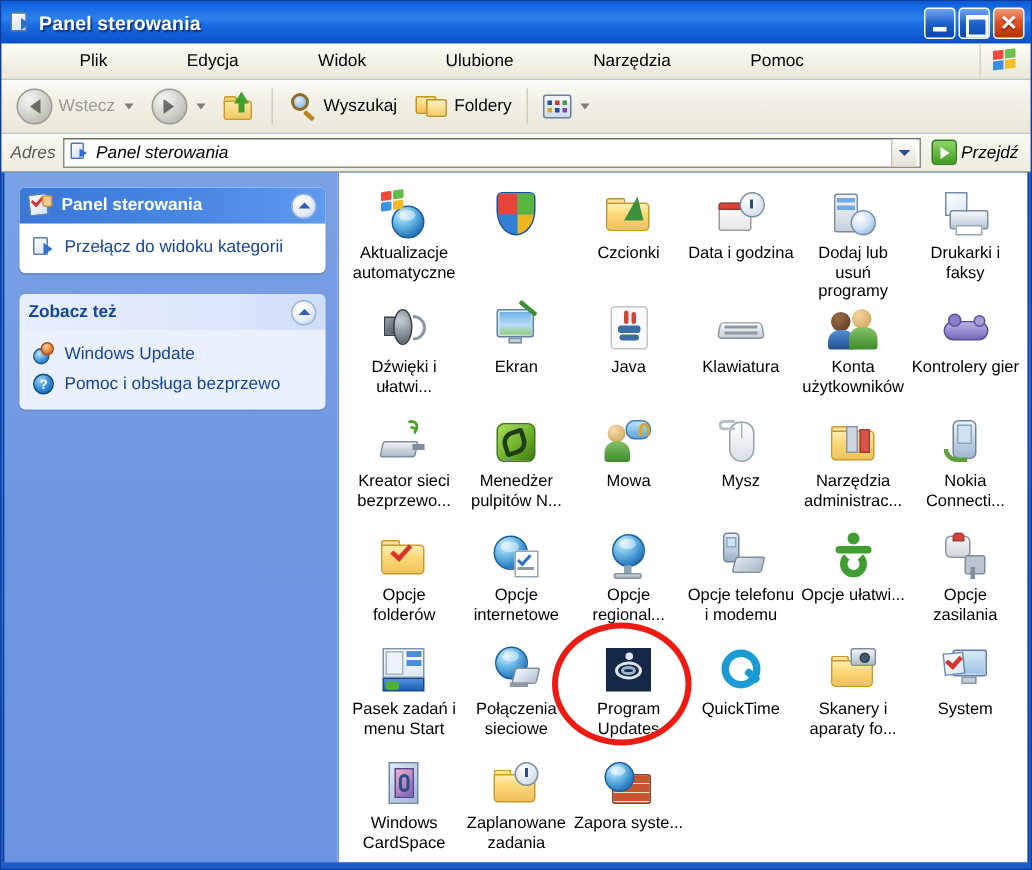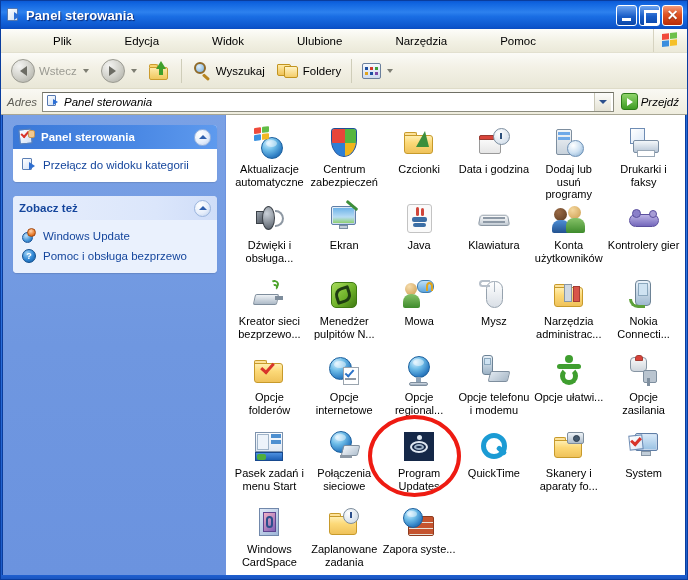--- a/index.html
+++ b/index.html
@@ -613,7 +613,6 @@
                 <i></i>
               </div>
             </div>
-            <div class="caption">Centrum zabezpieczeń</div>
           </div>
           <div class="cp-item">
             <div class="glyph">

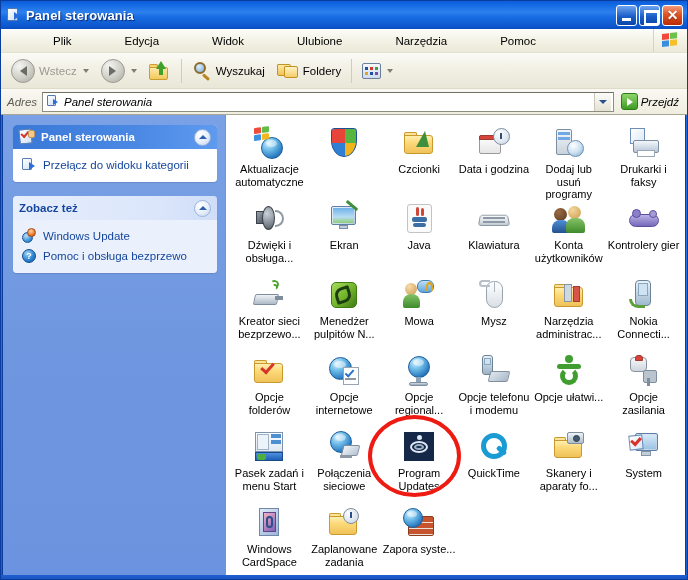--- a/index.html
+++ b/index.html
@@ -654,7 +654,7 @@
               <div style="position:absolute;left:10px;top:4px;width:13px;height:24px;border-radius:50%;background:radial-gradient(circle at 35% 30%,#c9d0d8,#545c66);border:1px solid #3a4047"></div>
               <div style="position:absolute;left:23px;top:8px;width:9px;height:17px;border:2px solid #8e98a3;border-left:none;border-radius:0 12px 12px 0"></div>
             </div>
-            <div class="caption">Dźwięki i obsługa...</div>
+            <div class="caption">Dźwięki i ułatwi...</div>
           </div>
           <div class="cp-item">
             <div class="glyph">

